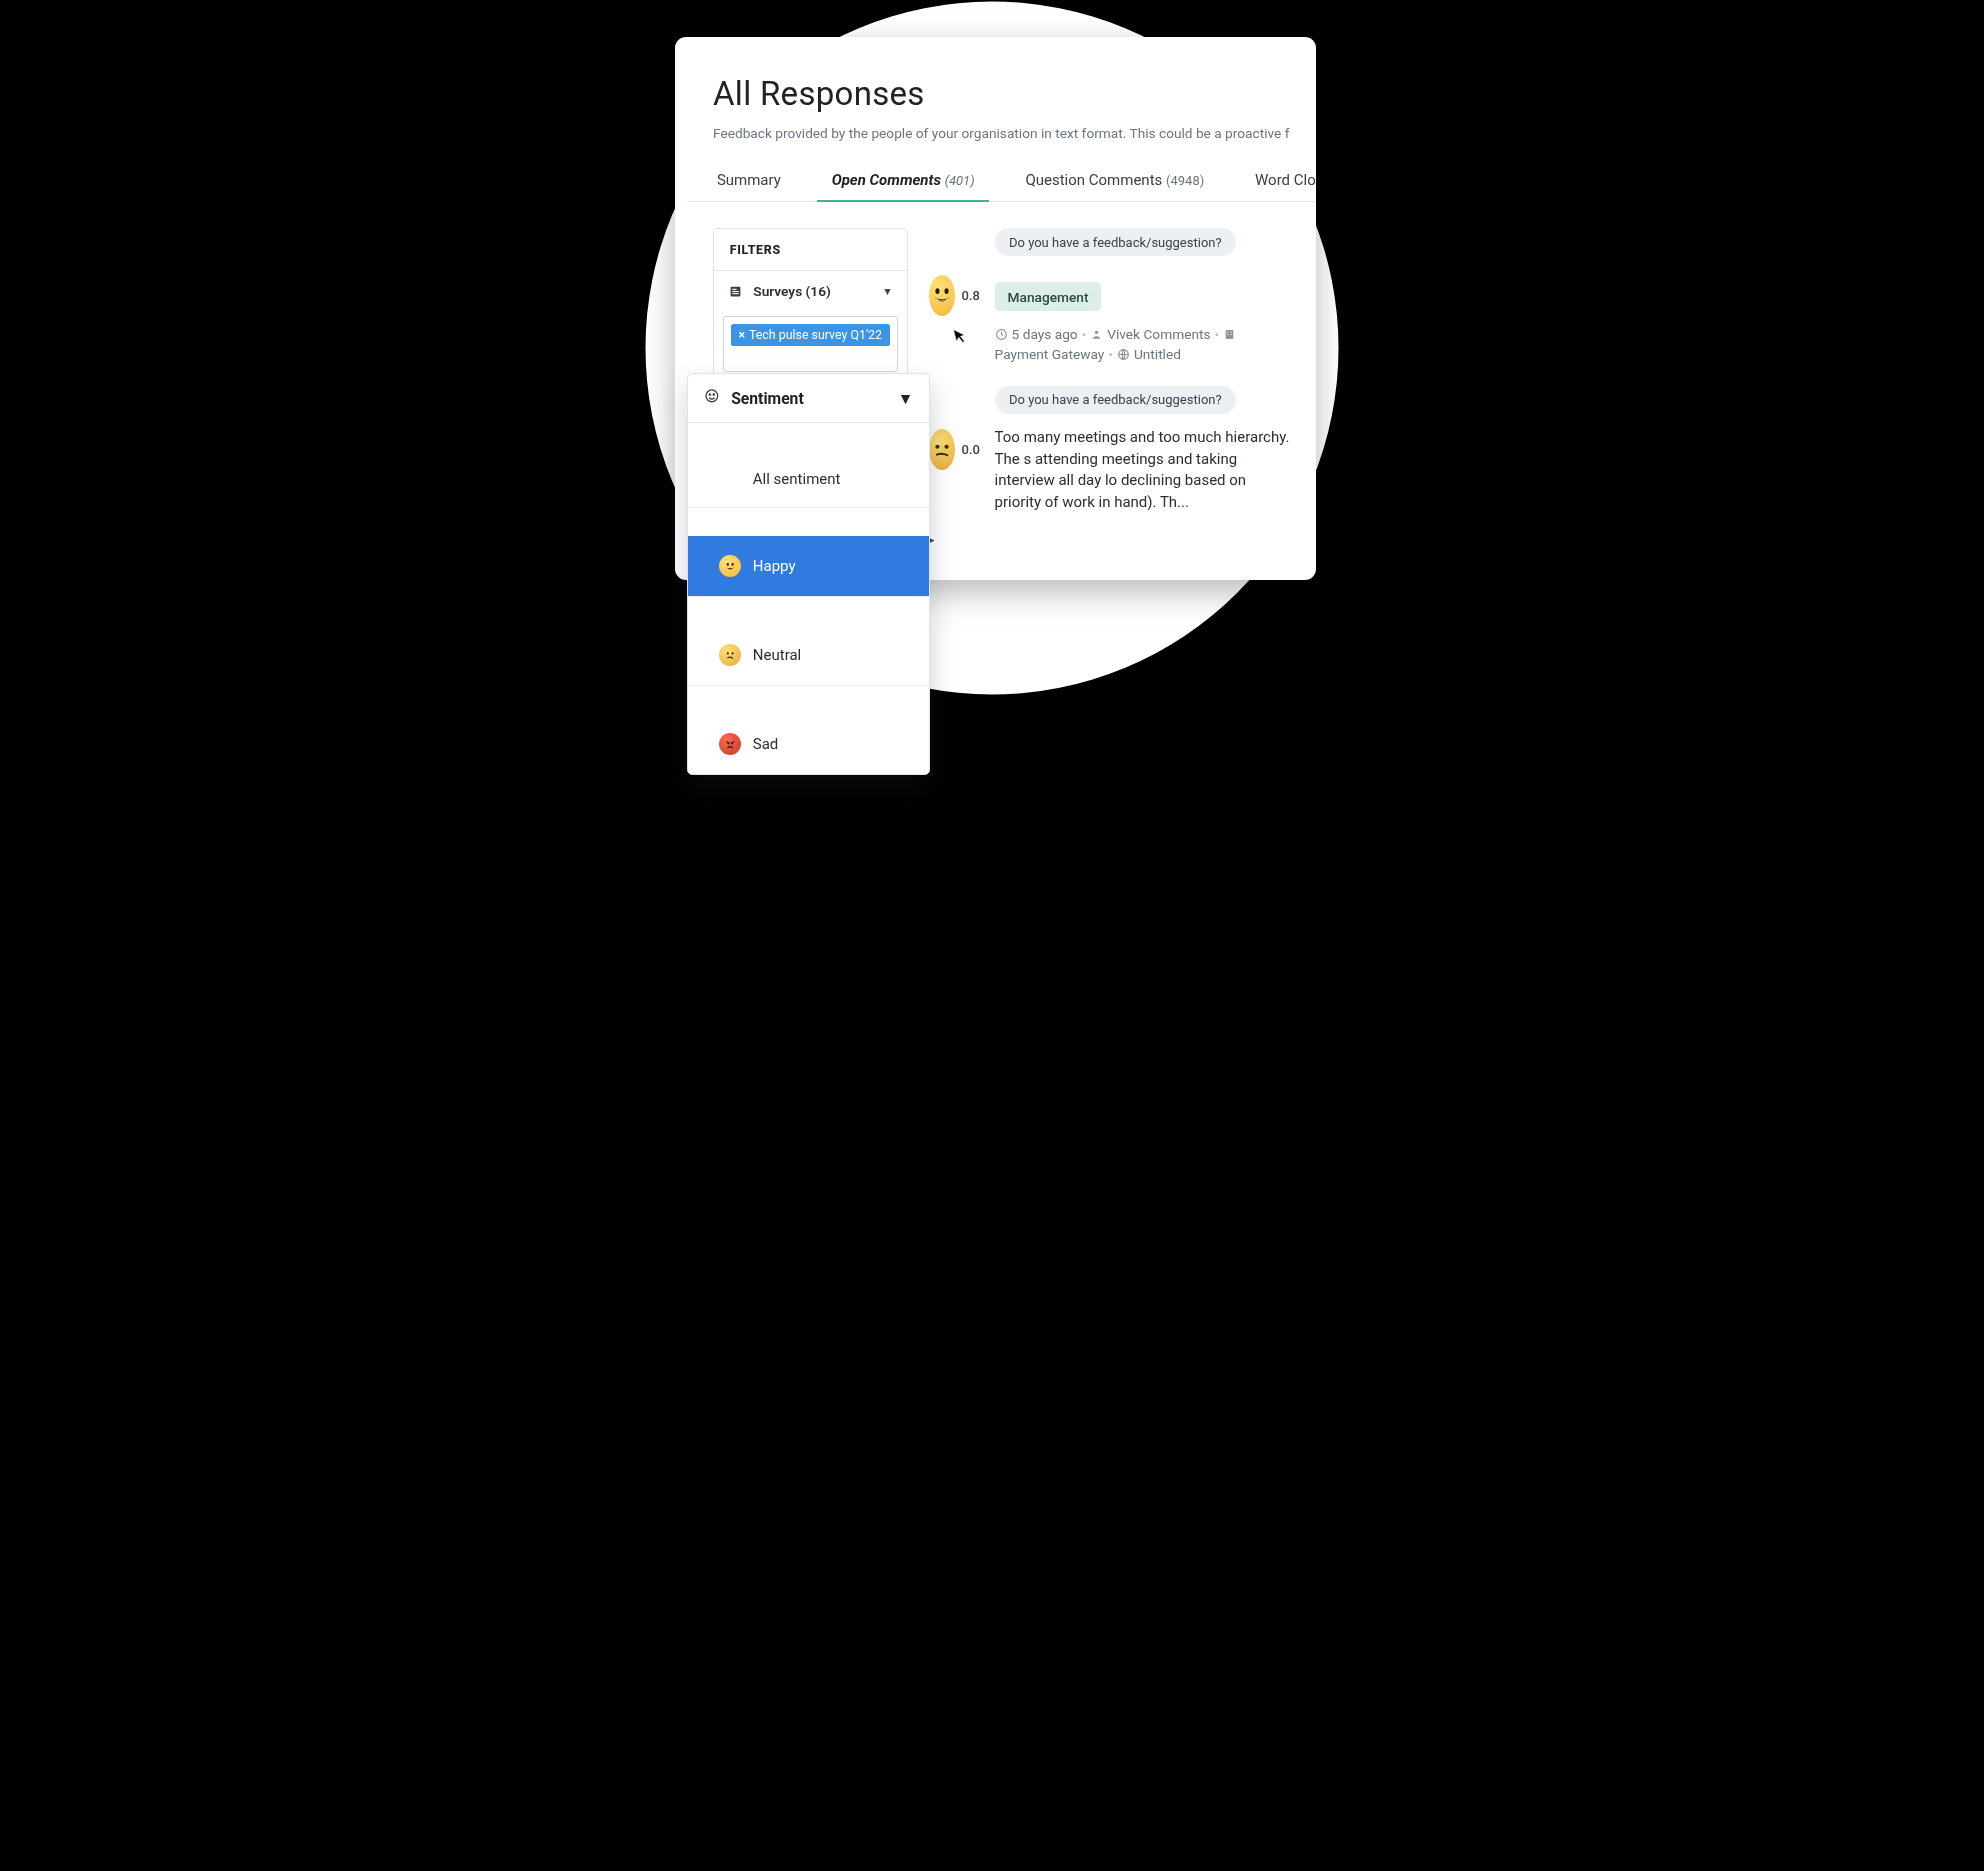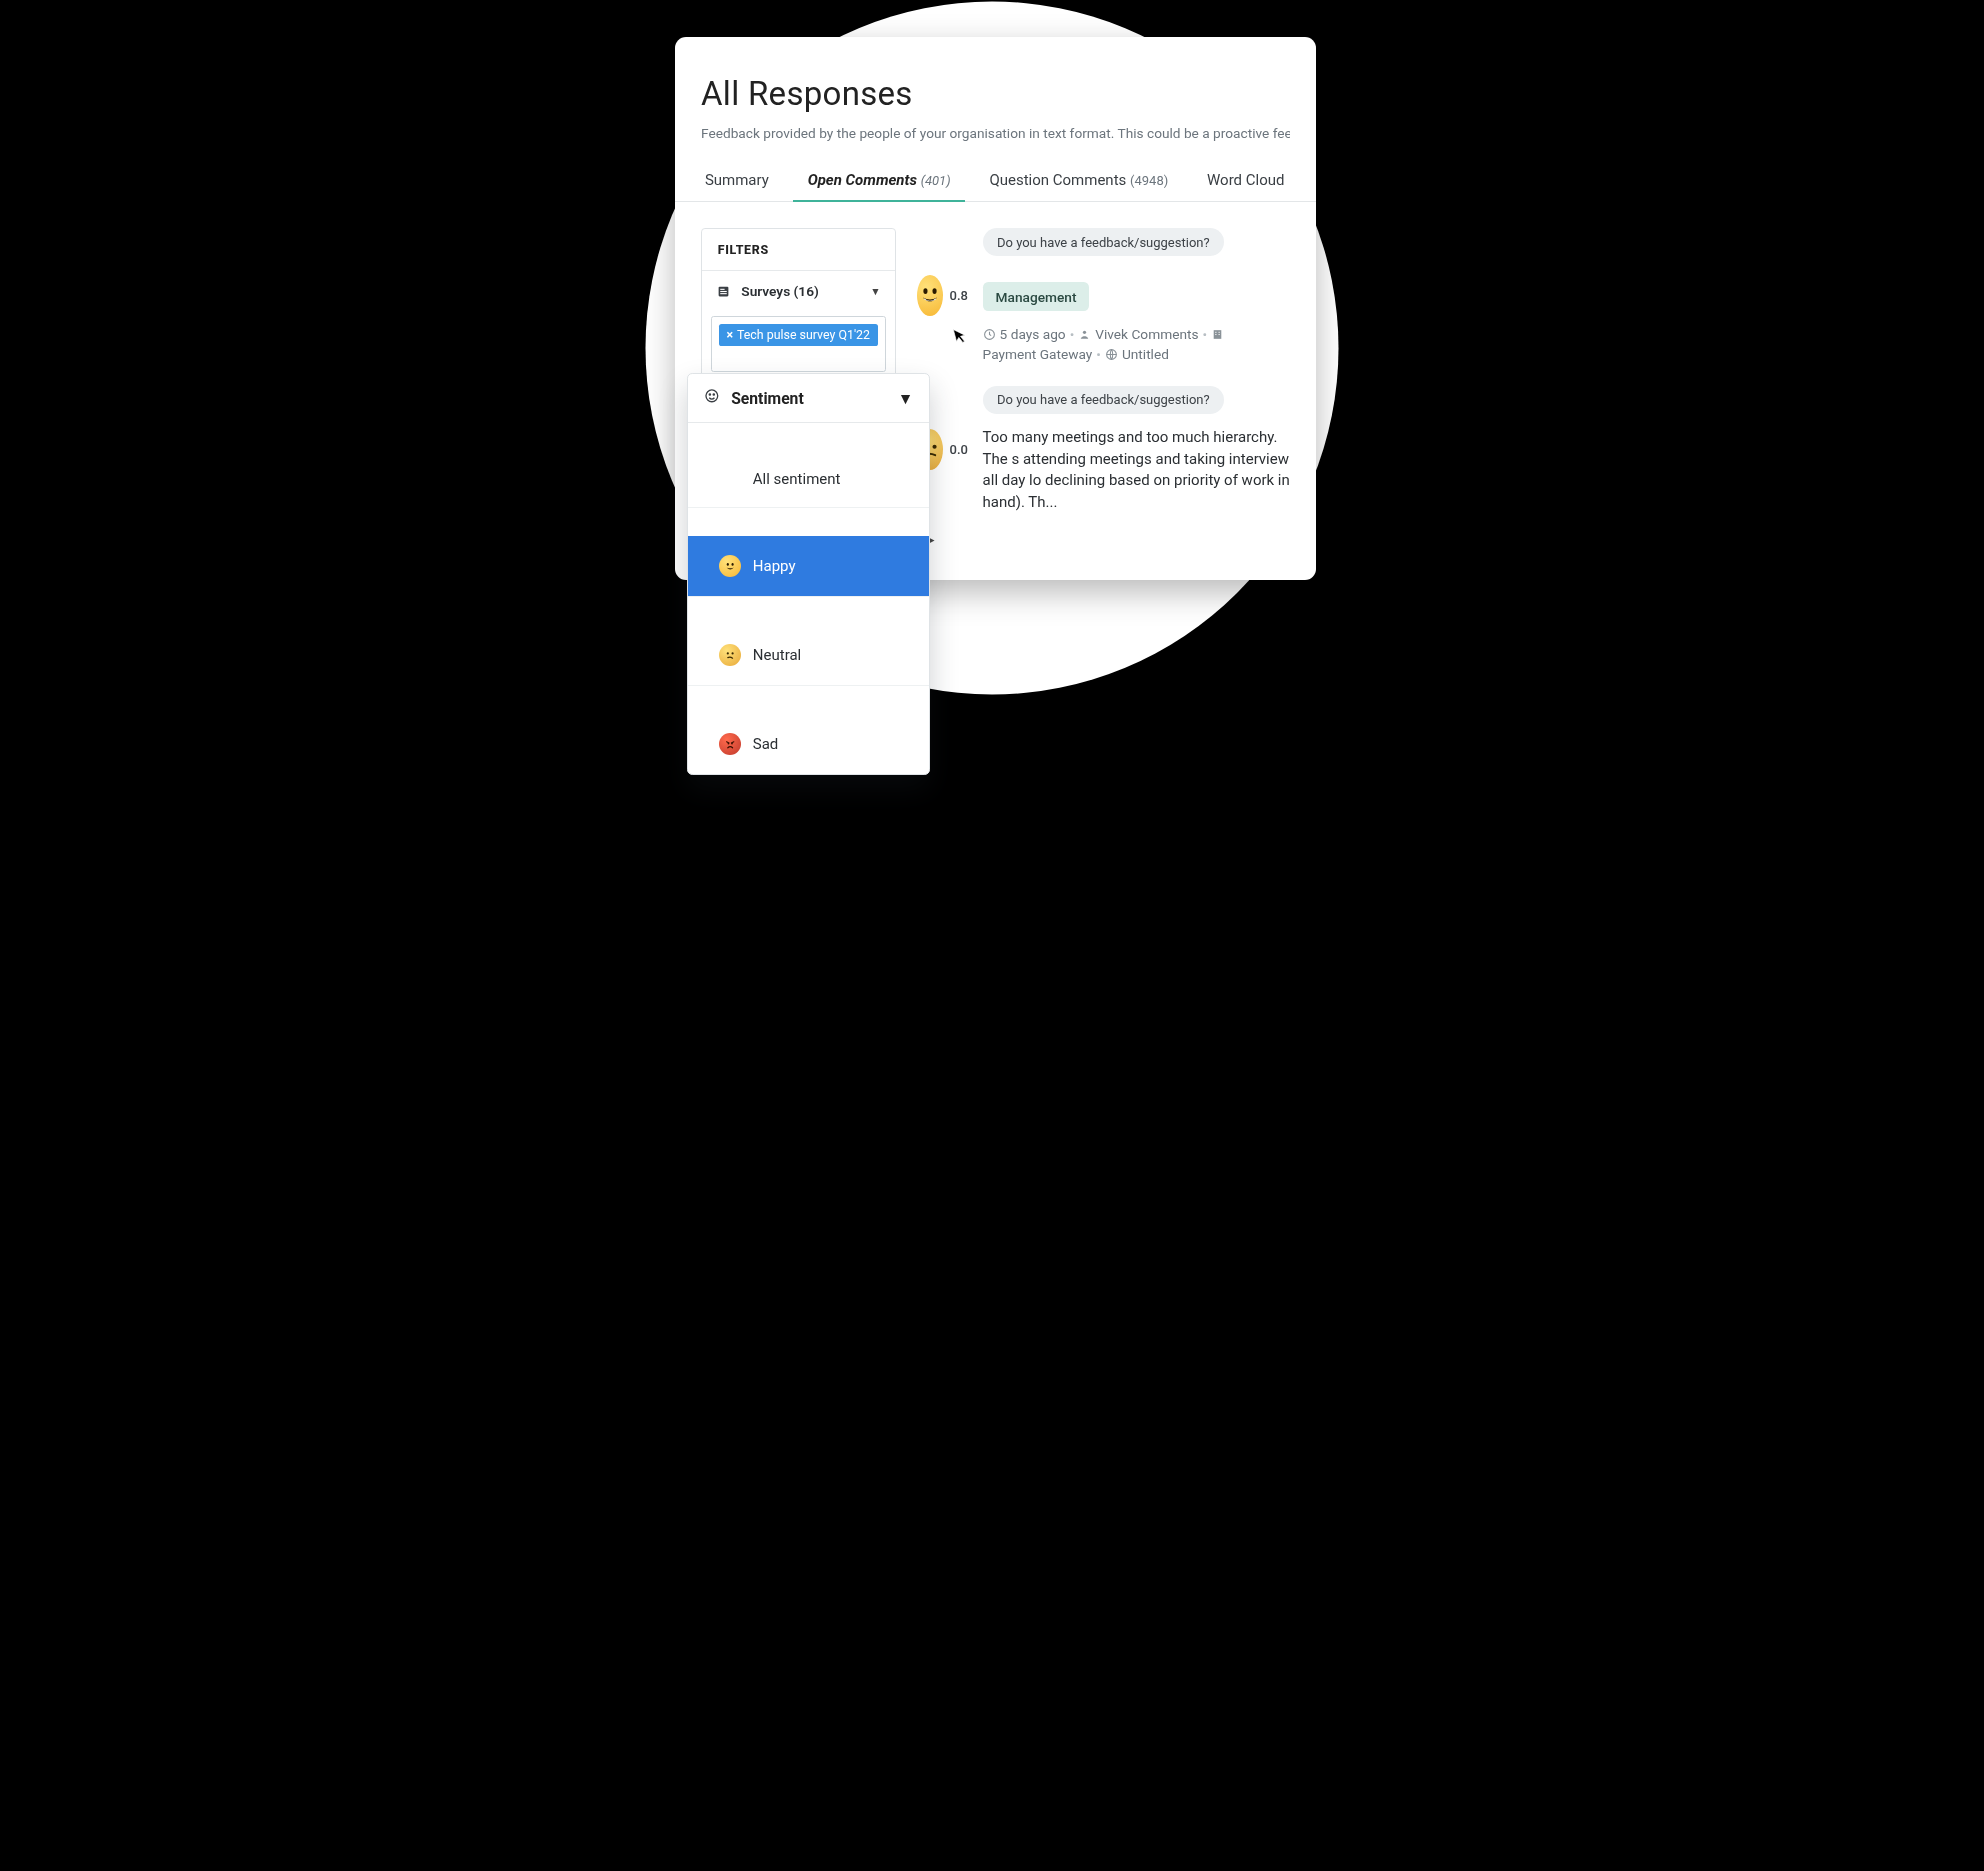--- a/index.html
+++ b/index.html
@@ -35,7 +35,7 @@
     background: #fff;
     border-radius: 11px;
     box-shadow: 0 11.8px 33px rgba(0,0,0,0.28);
-    padding: 37px 0 0 0;
+    padding: 37px 0 0 12px;
     overflow: hidden;
   }
   .card-inner {

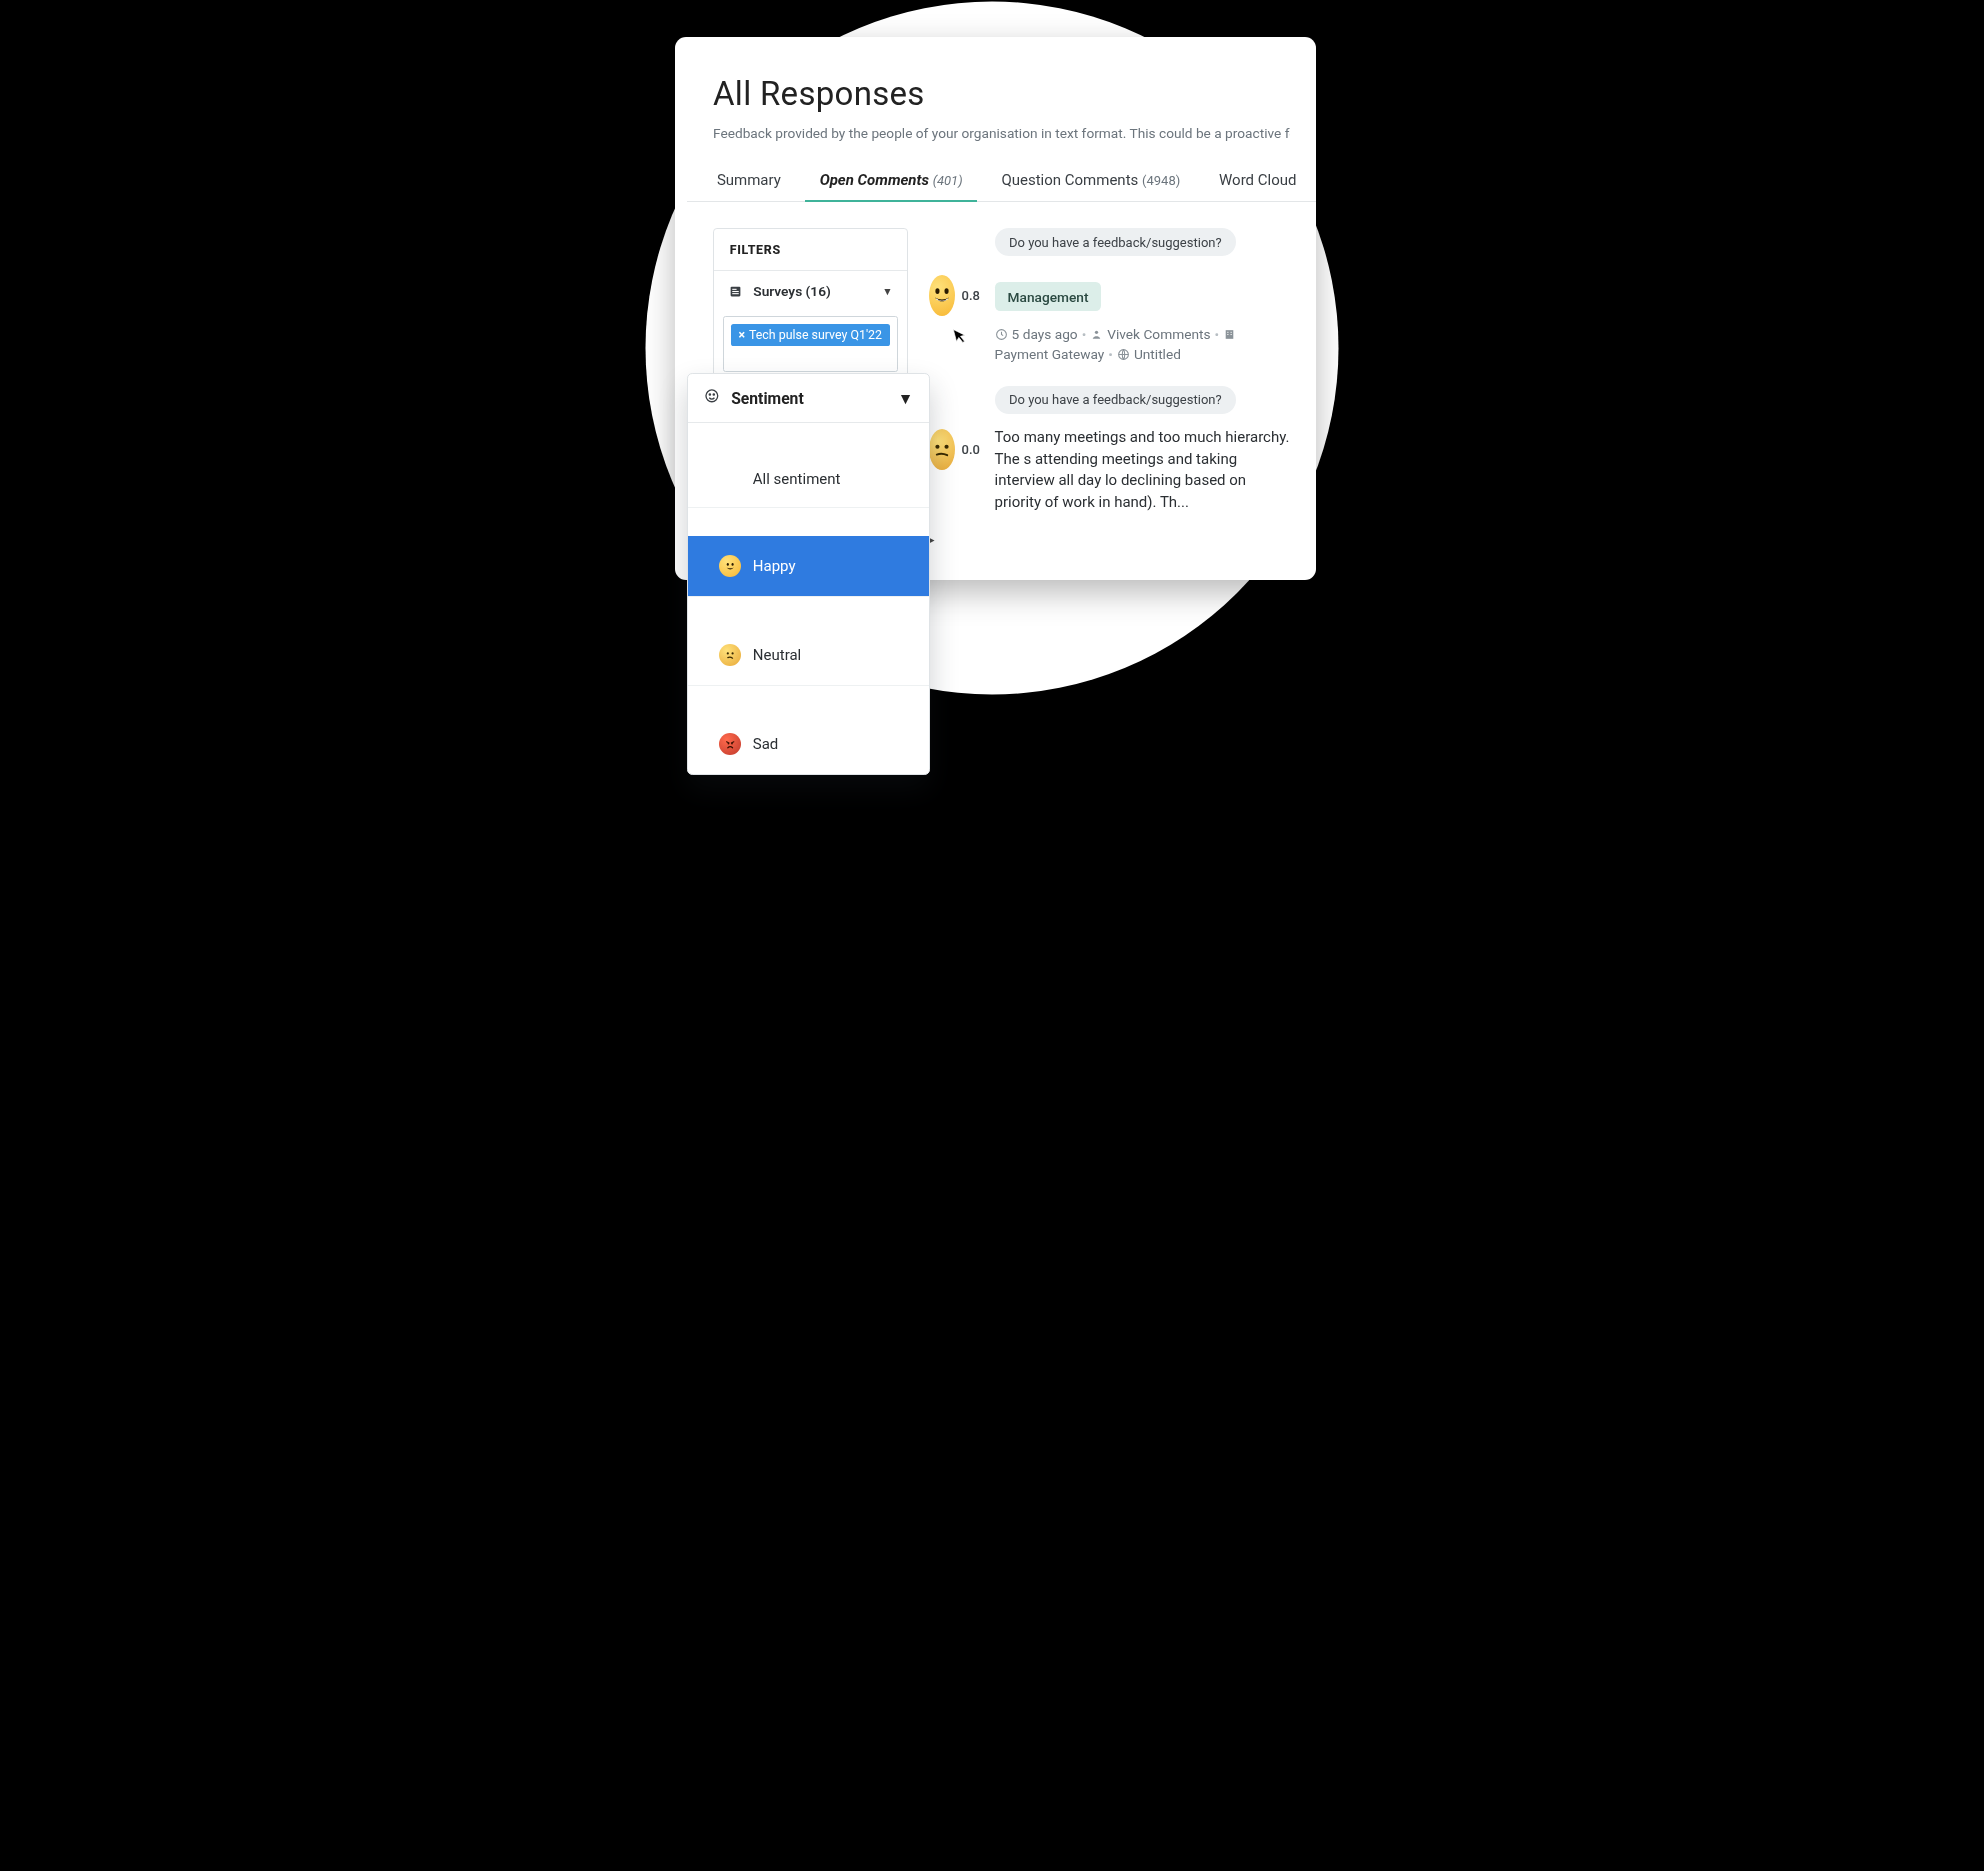--- a/index.html
+++ b/index.html
@@ -58,7 +58,7 @@
   }
   .tabs {
     display: flex;
-    gap: 31px;
+    gap: 43px;
     border-bottom: 0.7px solid #e3e6e8;
     padding: 0 26px;
   }

